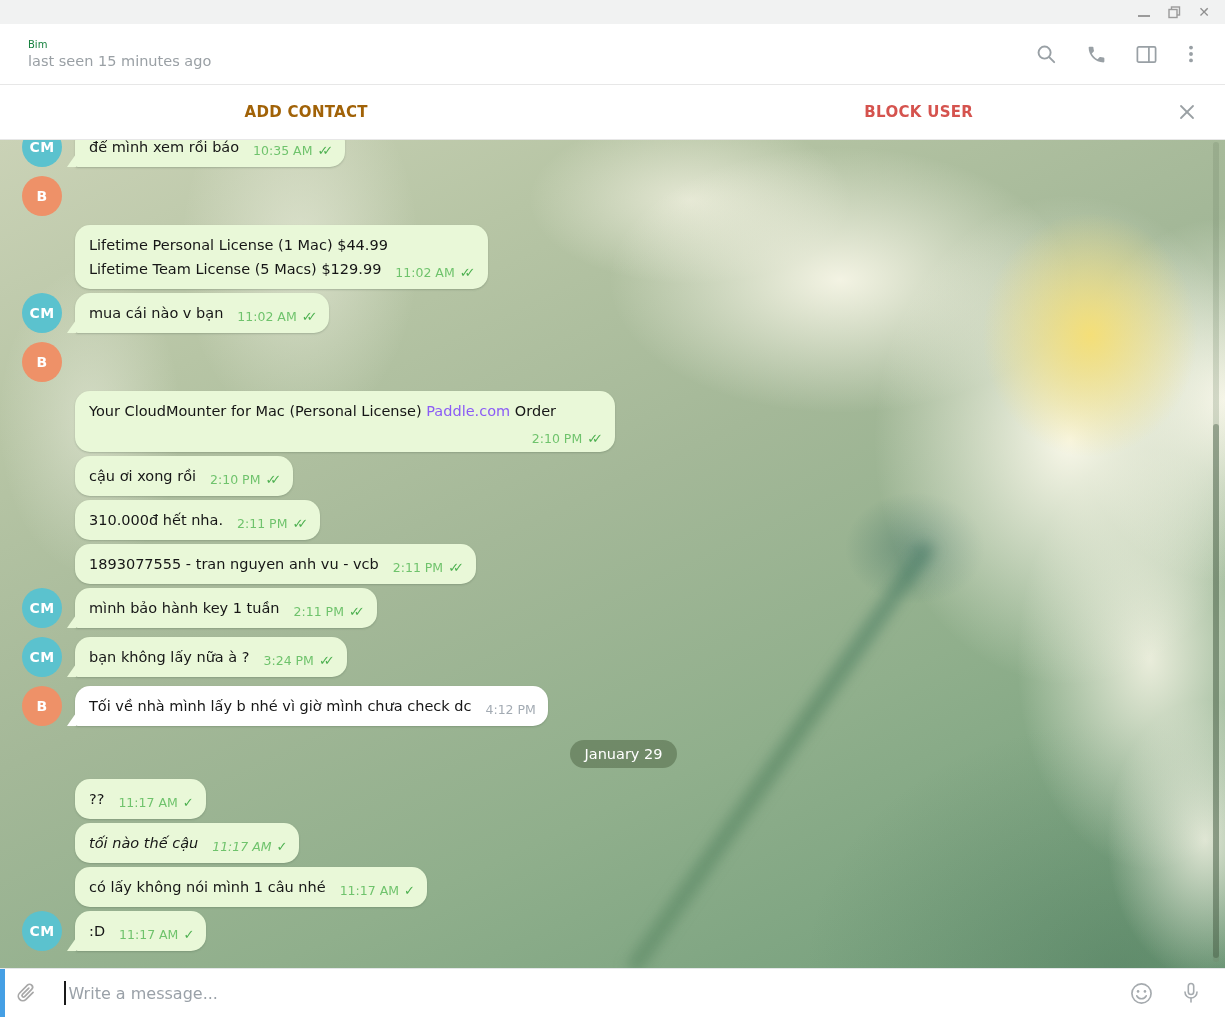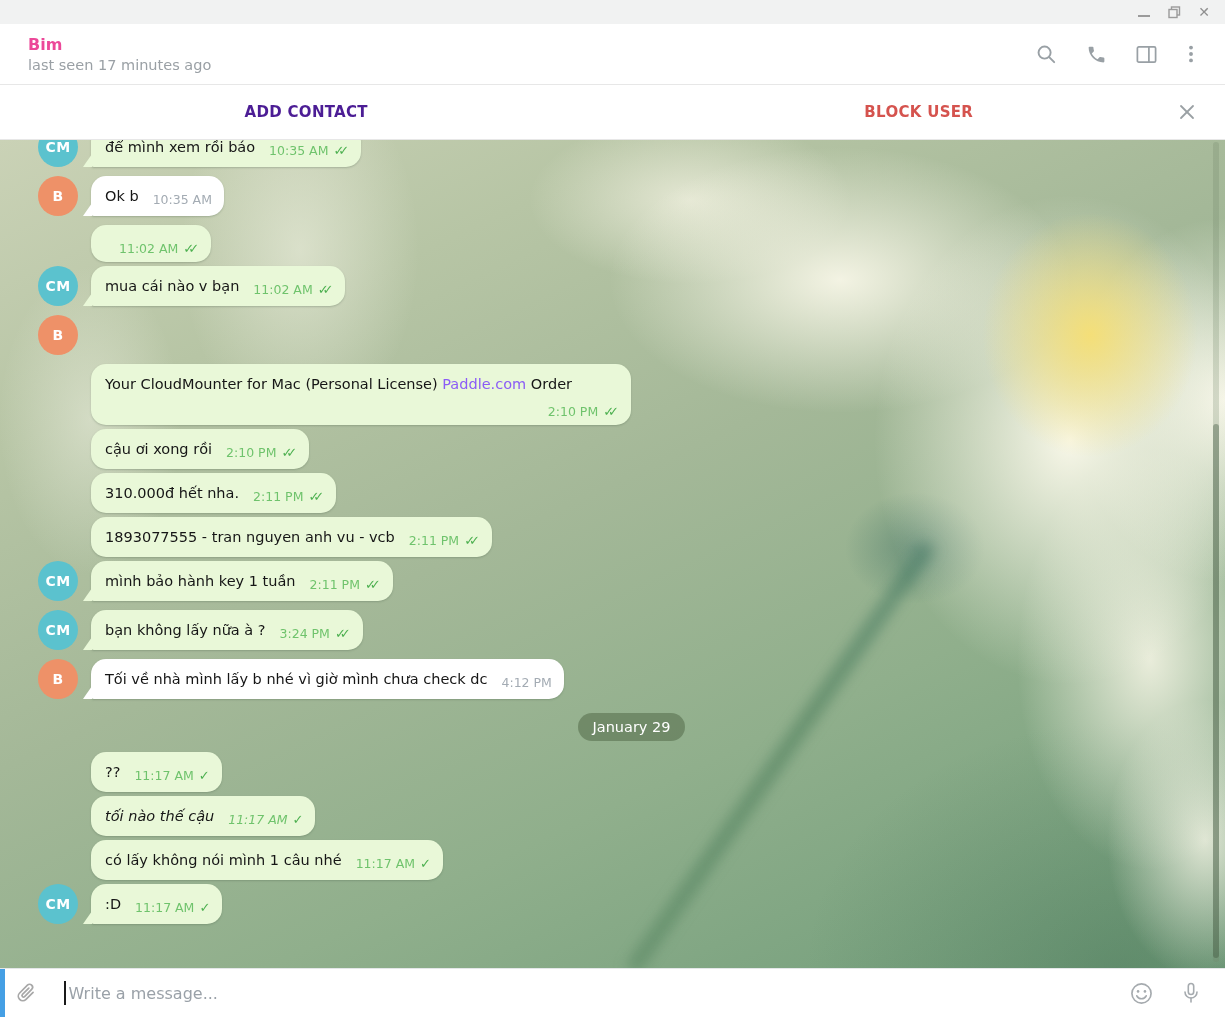--- a/index.html
+++ b/index.html
@@ -16,7 +16,7 @@
   
   .chat-header { height:61px; background:#fff; border-bottom:1px solid #e7e7e7; display:flex; align-items:center; justify-content:space-between; padding:0 14px 0 28px; flex:none; }
   .peer-info { display:flex; flex-direction:column; gap:3px; }
-  .peer-name { font-size:16px; font-weight:700; color:#ec4899; }
+  .peer-name { font-size:10px; font-weight:400; color:#15803d; }
   .peer-status { font-size:14.5px; color:#9aa0a5; }
   .header-actions { display:flex; align-items:center; }
   .hdr-btn { width:50px; height:44px; display:flex; align-items:center; justify-content:center; }

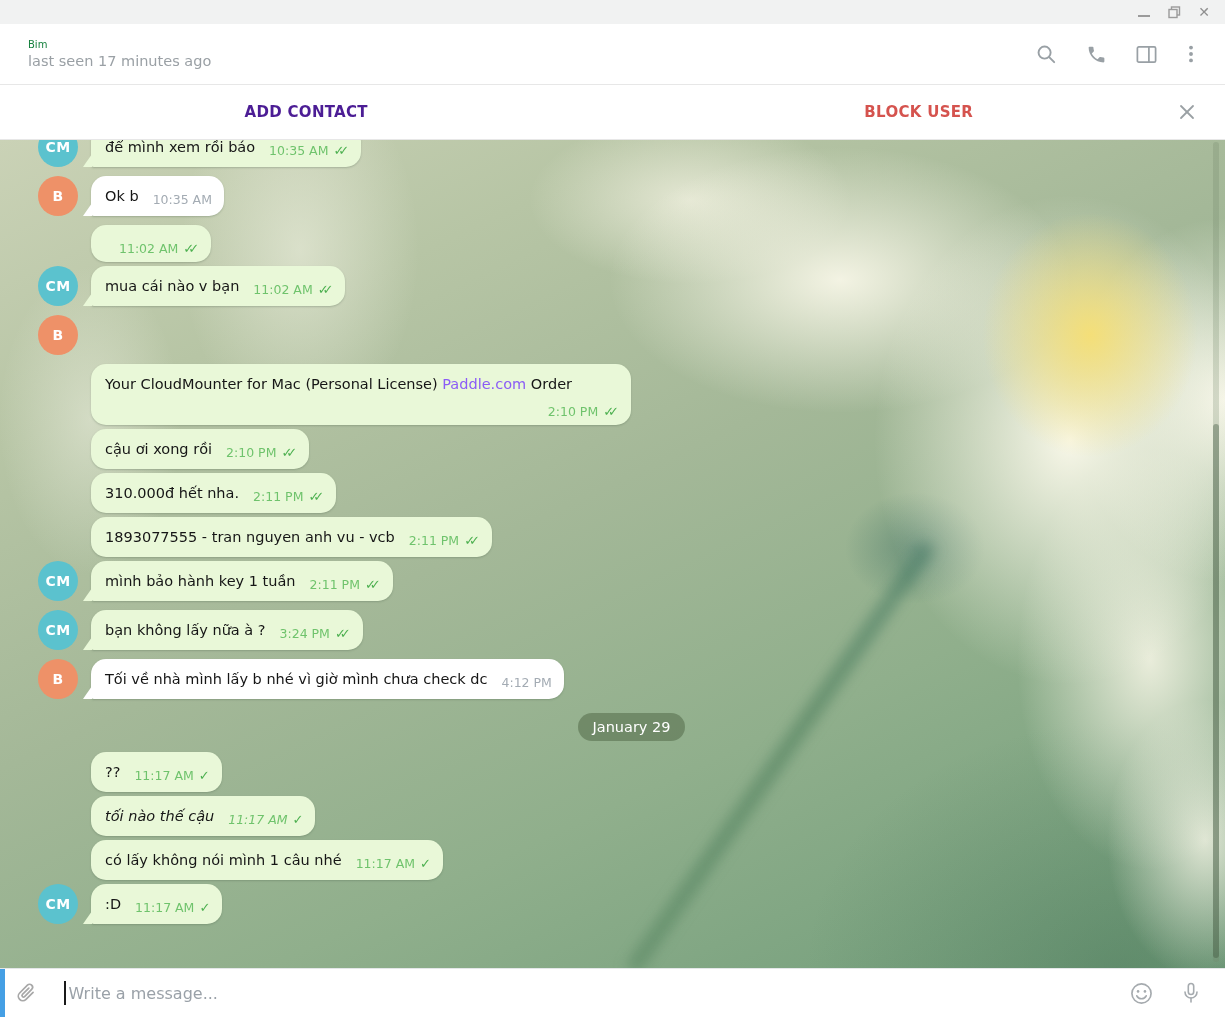--- a/index.html
+++ b/index.html
@@ -114,7 +114,7 @@
   <div class="chat-header">
     <div class="peer-info">
       <span class="peer-name">Bim</span>
-      <span class="peer-status">last seen 17 minutes ago</span>
+      <span class="peer-status">last seen 15 minutes ago</span>
     </div>
     <div class="header-actions">
       <div class="hdr-btn">

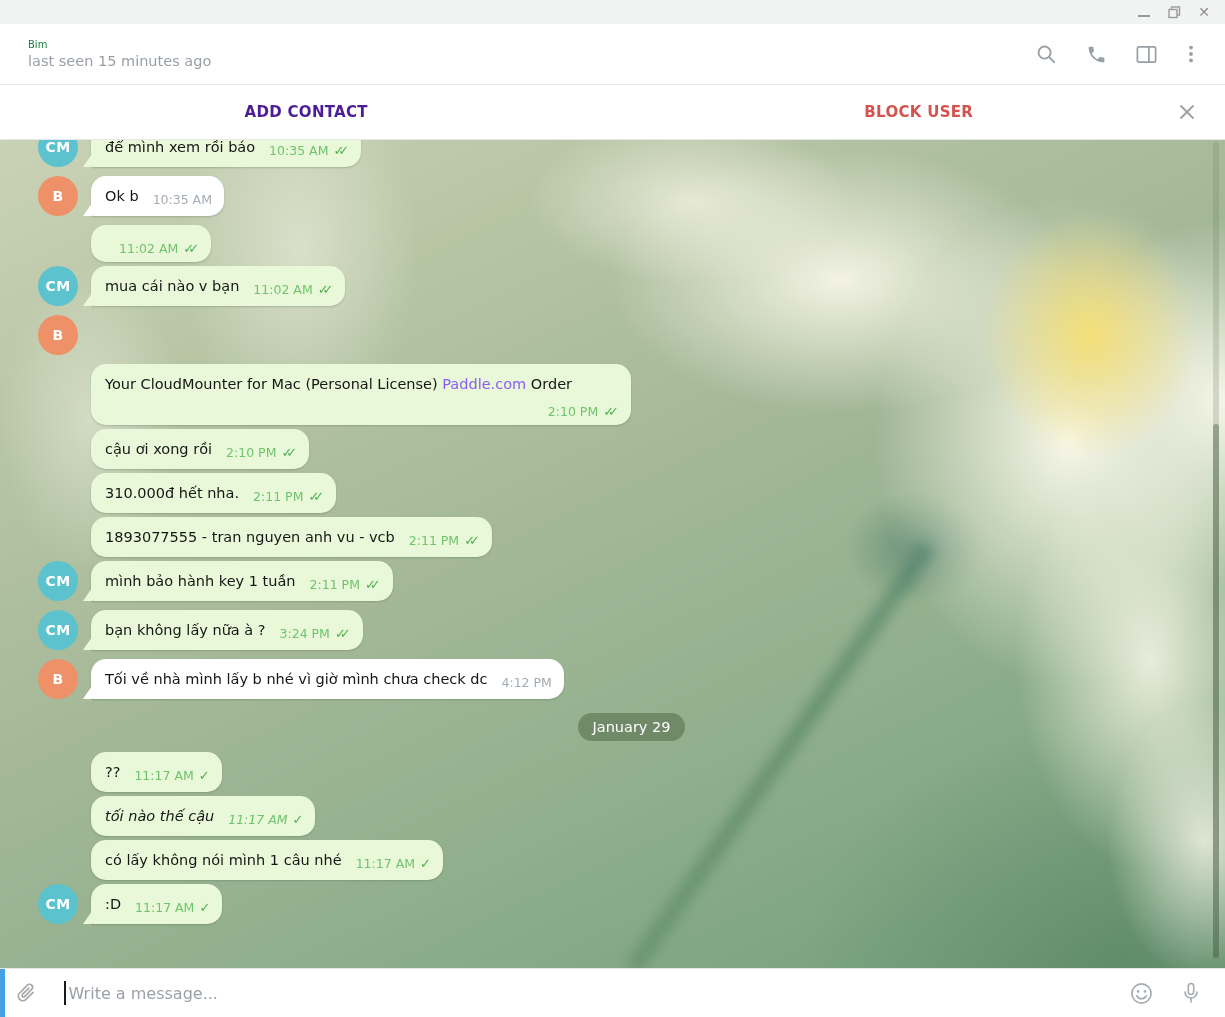--- a/index.html
+++ b/index.html
@@ -25,7 +25,7 @@
   .action-bar { height:55px; background:#fff; border-bottom:1px solid #e7e7e7; display:flex; position:relative; flex:none; }
   .action-half { flex:1; display:flex; align-items:center; justify-content:center; }
   .link-btn { font-size:15px; font-weight:700; letter-spacing:.3px; cursor:pointer; }
-  .add-contact { color:#4c1d95; }
+  .add-contact { color:#a16207; }
   .block-user { color:#d5534e; }
   .bar-close { position:absolute; right:18px; top:0; height:100%; width:40px; display:flex; align-items:center; justify-content:center; }
 

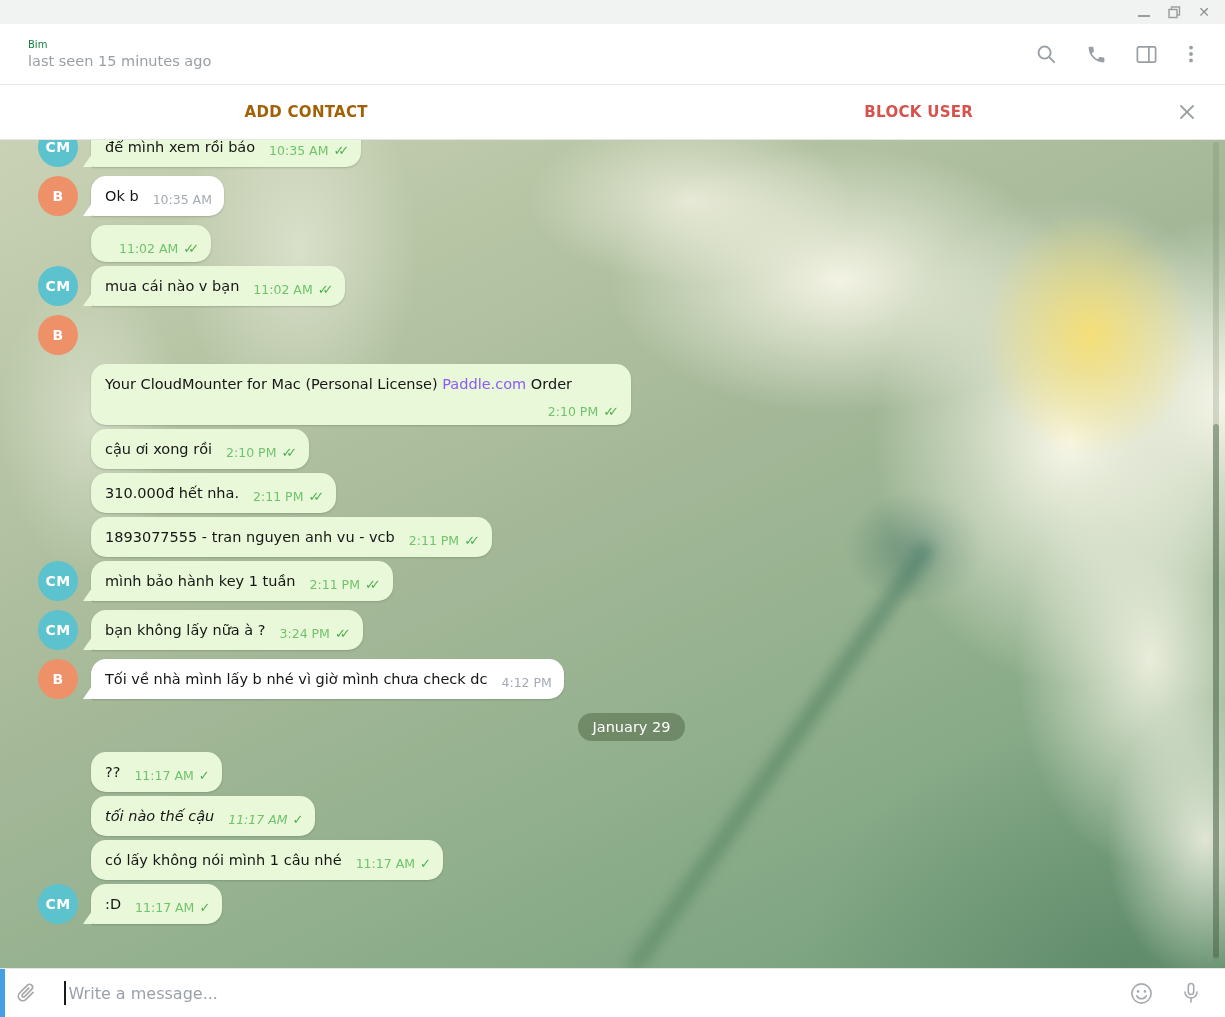--- a/index.html
+++ b/index.html
@@ -51,7 +51,7 @@
     border-radius:10px; filter:blur(7px); pointer-events:none; }
 
   
-  .message-list { position:absolute; top:0; left:0; right:0; padding-left:38px; }
+  .message-list { position:absolute; top:0; left:0; right:0; padding-left:22px; }
   .msg-row { display:flex; align-items:flex-end; }
   .avatar-slot { width:40px; margin-right:13px; flex:none; }
   .avatar { width:40px; height:40px; border-radius:50%; color:#fff; font-size:14px; font-weight:700;

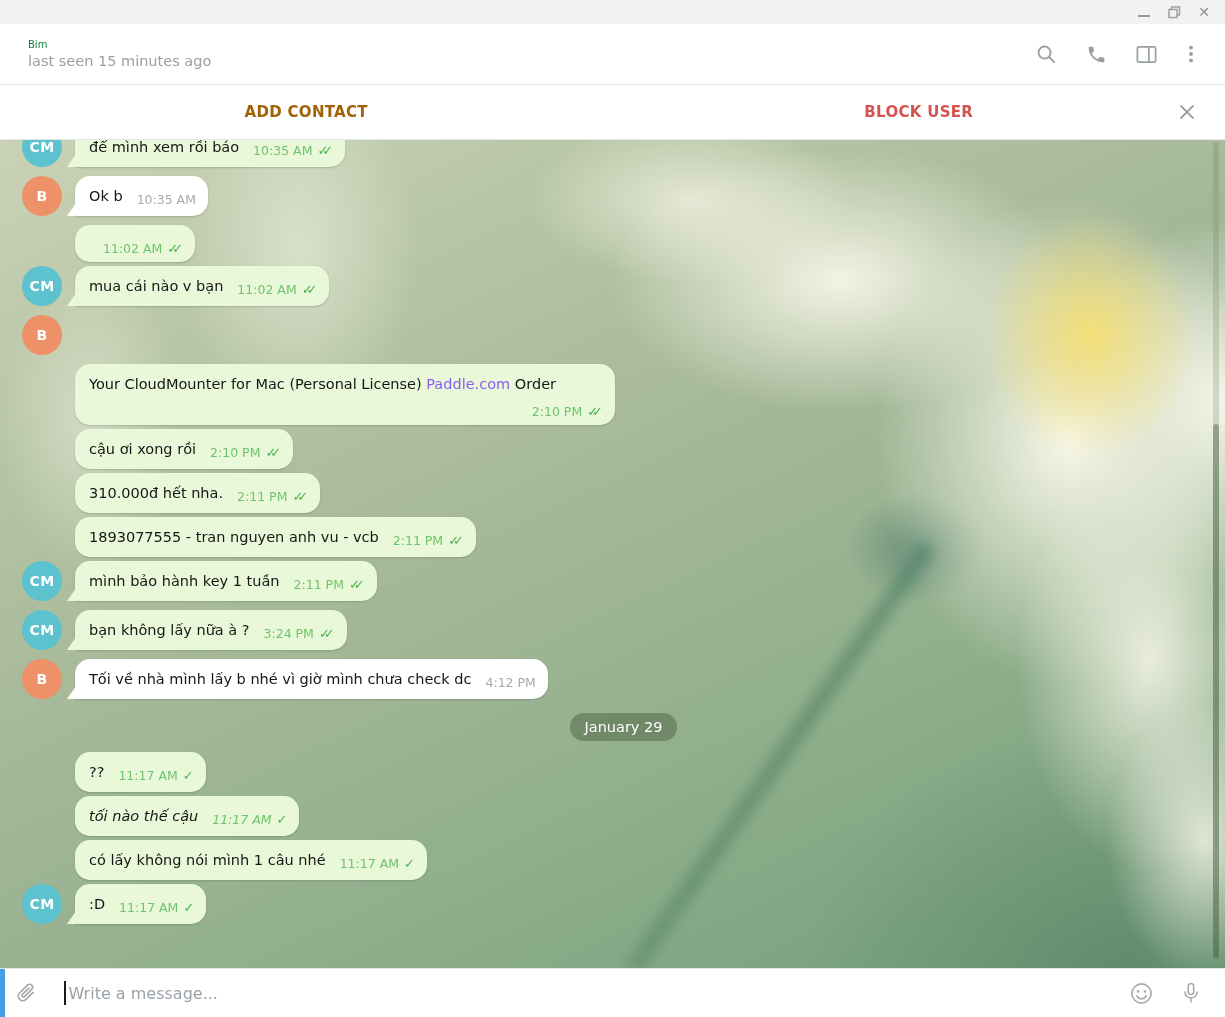--- a/index.html
+++ b/index.html
@@ -173,7 +173,6 @@
           <div class="avatar-slot">
             <div class="avatar bb">B</div>
           </div>
-          <div class="bubble in tail"><span class="msg-text"><span>Ok b</span></span><span class="meta"><span class="time">10:35 AM</span></span></div>
         </div>
         <div class="msg-row" style="margin-top: 9px;">
           <div class="avatar-slot"></div>

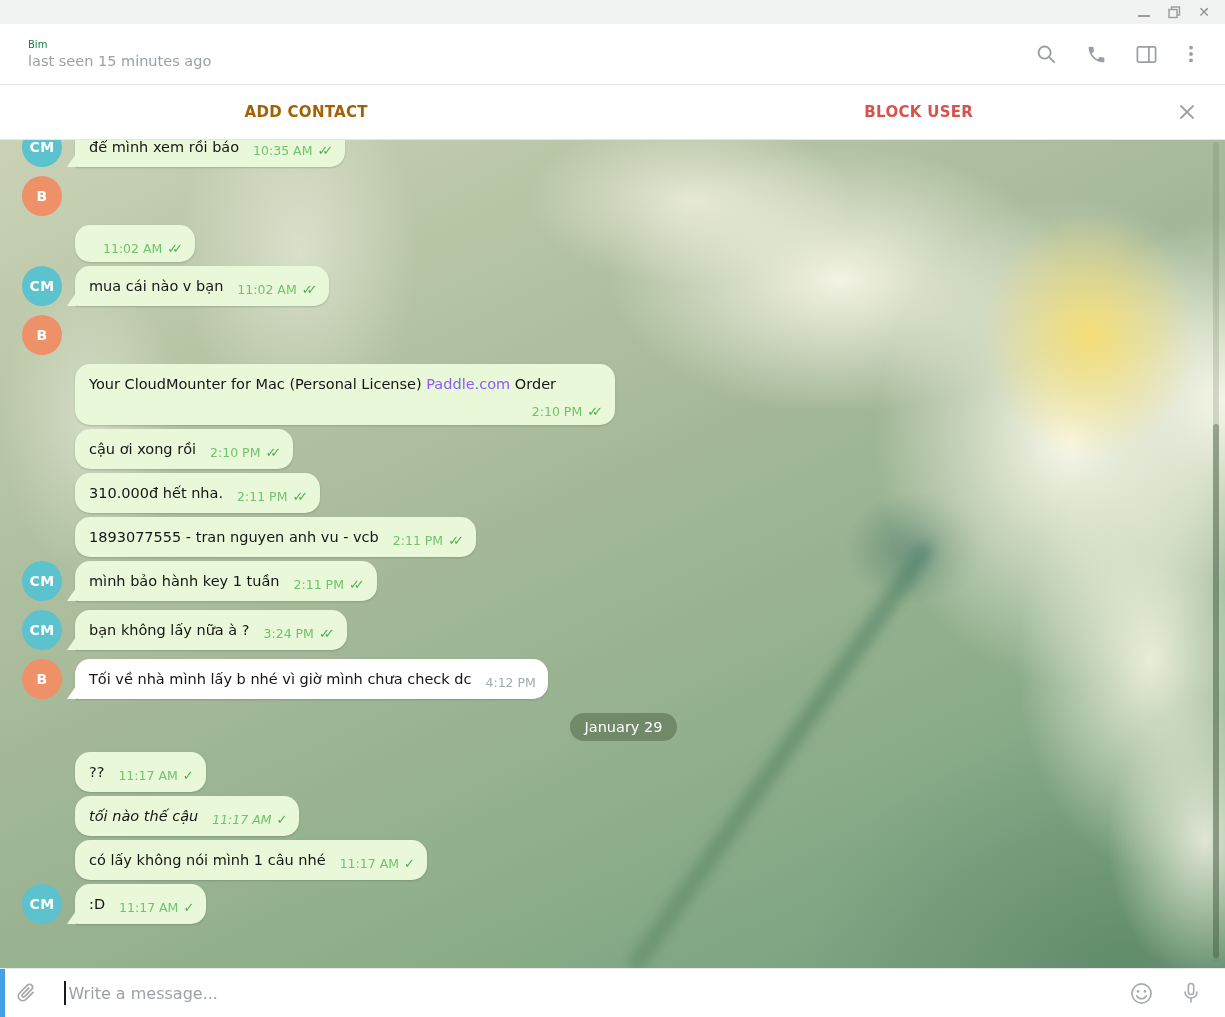--- a/index.html
+++ b/index.html
@@ -176,7 +176,7 @@
         </div>
         <div class="msg-row" style="margin-top: 9px;">
           <div class="avatar-slot"></div>
-          <div class="bubble out"><span class="meta"><span class="time">11:02 AM</span><span class="ticks dbl">✓✓</span></span></div>
+          <div class="bubble out"><span class="msg-text"><span>Lifetime Personal License (1 Mac) $44.99</span><br><span> Lifetime Team License (5 Macs) $129.99</span></span><span class="meta"><span class="time">11:02 AM</span><span class="ticks dbl">✓✓</span></span></div>
         </div>
         <div class="msg-row" style="margin-top: 4px;">
           <div class="avatar-slot">

